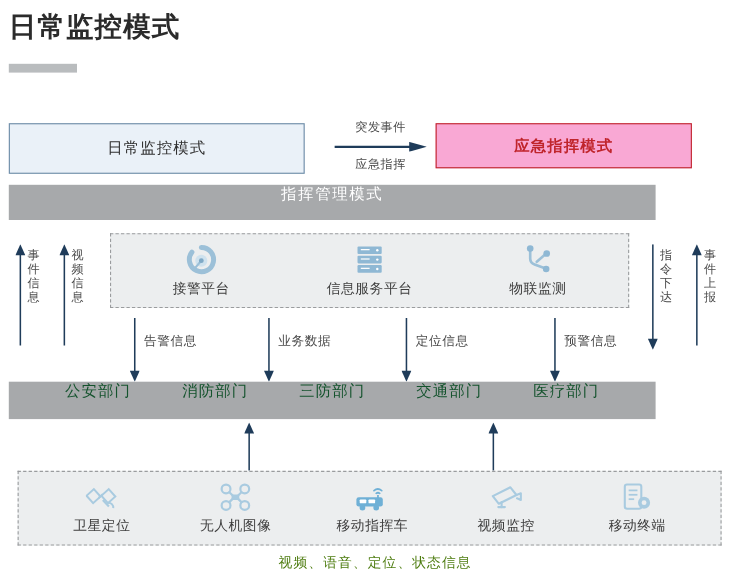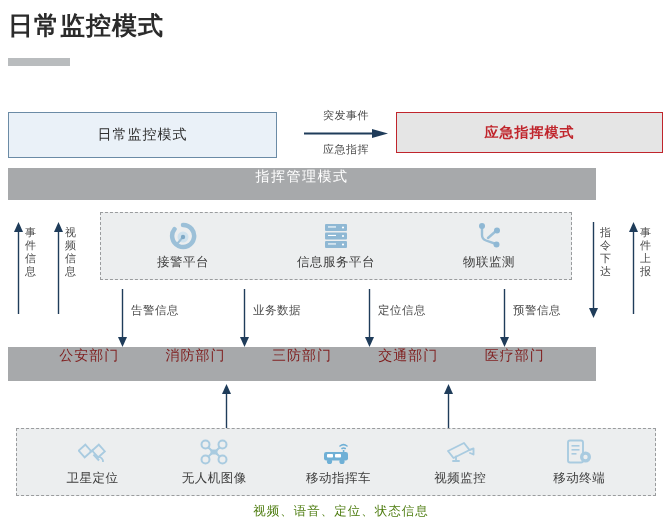--- a/index.html
+++ b/index.html
@@ -50,8 +50,8 @@
   }
   .mode-emergency {
     left: 396px; top: 112px;
-    width: 267px; height: 41px;
-    background: #e5e5e5;
+    width: 233px; height: 41px;
+    background: #f9a8d4;
     border: 1px solid #c0252c;
     color: #c0252c;
     font-weight: bold;

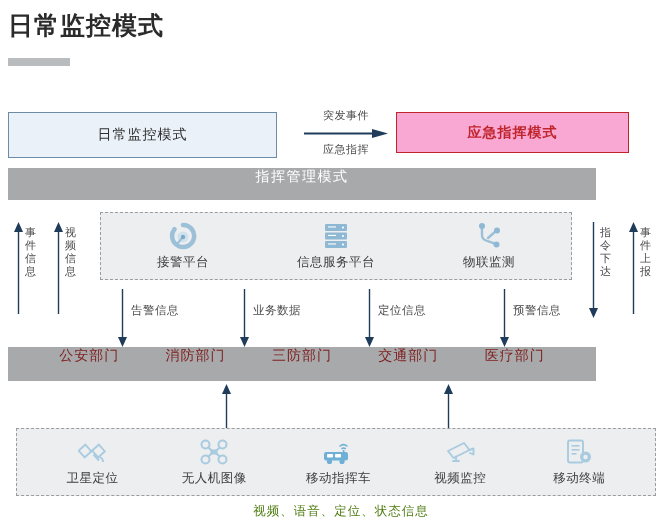--- a/index.html
+++ b/index.html
@@ -102,7 +102,7 @@
   .dept {
     font-size: 14px;
     letter-spacing: 1px;
-    color: #7f1d1d;
+    color: #14532d;
     white-space: nowrap;
   }
 

